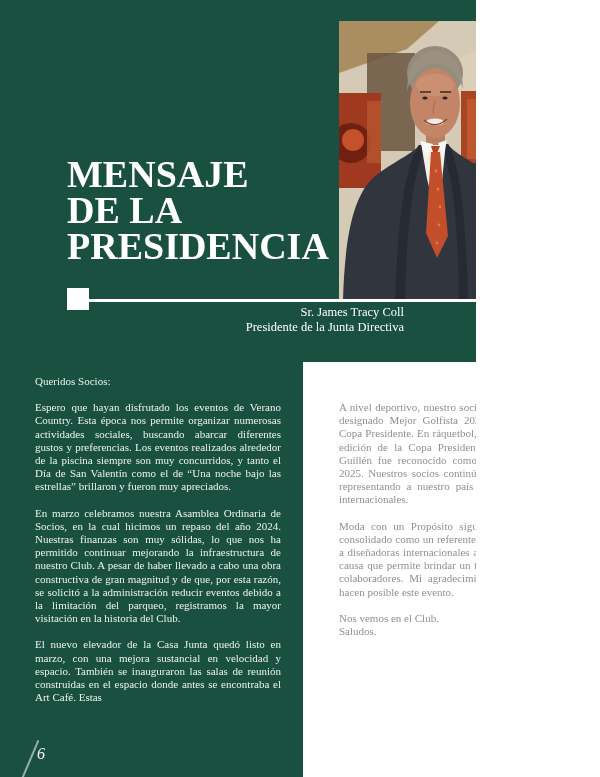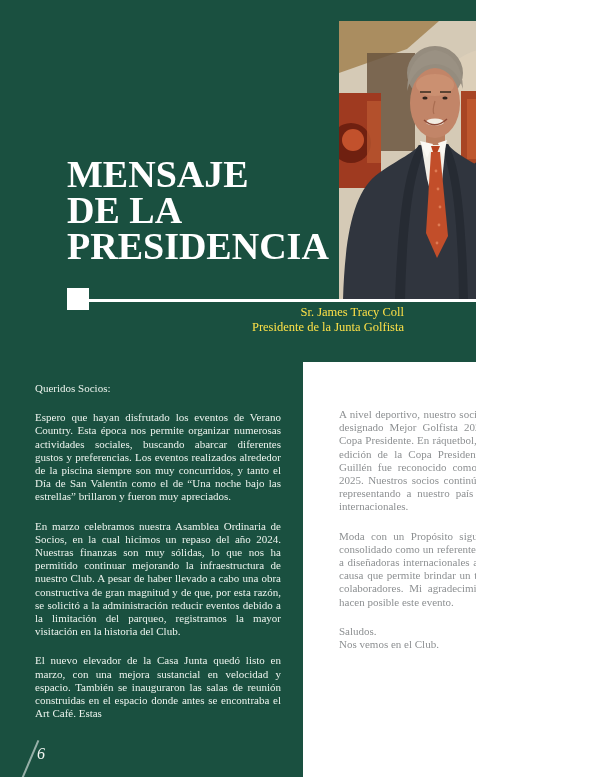--- a/index.html
+++ b/index.html
@@ -16,7 +16,7 @@
   .accent-line{position:absolute;left:89px;top:299px;width:439px;height:3px;background:#ffffff;z-index:4;}
   .photo{position:absolute;left:339px;top:21px;width:189px;height:279px;z-index:3;}
   .photo svg{display:block;width:100%;height:100%;}
-  .caption{position:absolute;right:72px;top:305px;text-align:right;color:#fde047;
+  .caption{position:absolute;right:72px;top:305px;text-align:right;color:#ffffff;
     font-size:12.5px;line-height:15px;z-index:2;}
   .col{position:absolute;text-align:justify;font-size:11px;line-height:13.2px;}
   .col p{margin:16px 0 13px 0;}

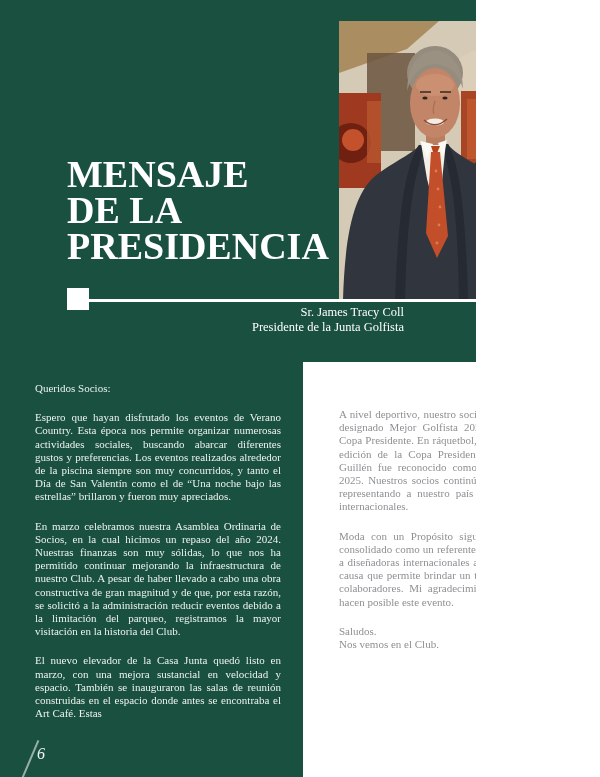--- a/index.html
+++ b/index.html
@@ -114,7 +114,7 @@
 
   <div class="caption">
     <div>Sr. James Tracy Coll</div>
-    <div>Presidente de la Junta Golfista</div>
+    <div>Presidente de la Junta Directiva</div>
   </div>
 
   <div class="col col-left">

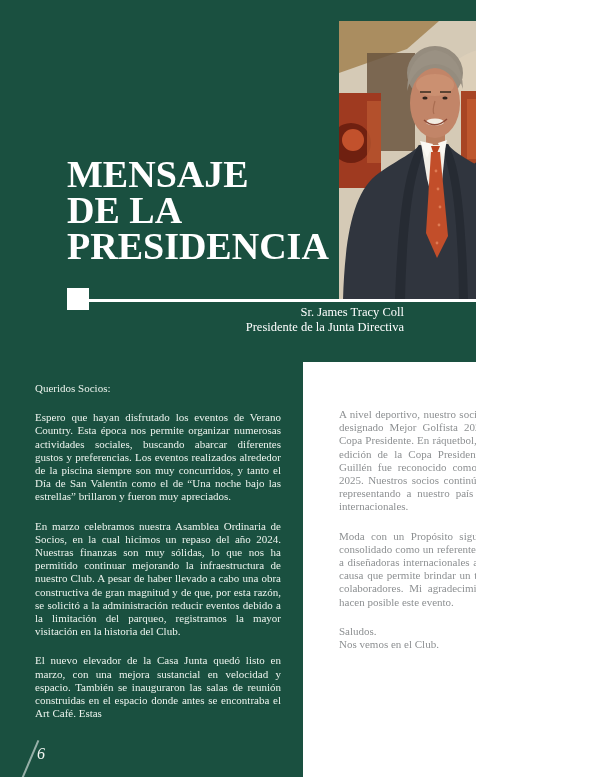--- a/index.html
+++ b/index.html
@@ -19,7 +19,7 @@
   .caption{position:absolute;right:72px;top:305px;text-align:right;color:#ffffff;
     font-size:12.5px;line-height:15px;z-index:2;}
   .col{position:absolute;text-align:justify;font-size:11px;line-height:13.2px;}
-  .col p{margin:16px 0 13px 0;}
+  .col p{margin:9px 0 13px 0;}
   .col-left{left:35px;top:366px;width:246px;color:#ecf3ed;z-index:2;}
   .col-right{left:339px;top:392px;width:237px;color:#8d9092;z-index:2;}
   .salutation{margin:0 0 13px 0;}

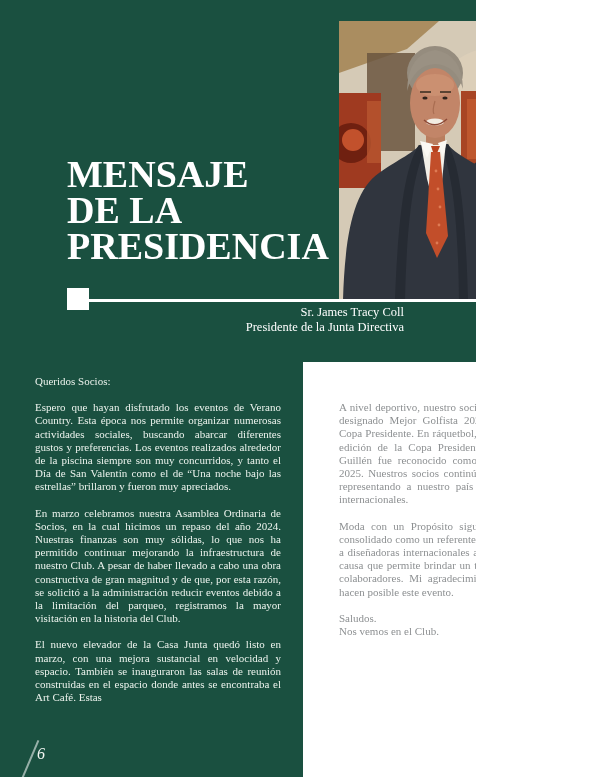--- a/index.html
+++ b/index.html
@@ -128,8 +128,8 @@
     <p>A nivel deportivo, nuestro socio Arnoldo Aguilar fue designado Mejor Golfista 2025 tras ganar nuestra Copa Presidente. En ráquetbol, realizamos la primera edición de la Copa Presidente, en la que Álvaro Guillén fue reconocido como Mejor Raquetbolista 2025. Nuestros socios continúan cosechando éxitos, representando a nuestro país en múltiples eventos internacionales.</p>
     <p>Moda con un Propósito sigue creciendo y se ha consolidado como un referente de moda, convocando a diseñadoras internacionales a participar. Una noble causa que permite brindar un techo digno a nuestros colaboradores. Mi agradecimiento a todos los que hacen posible este evento.</p>
     <p class="closing">
+      <span style="display:block">Nos vemos en el Club.</span>
       <span style="display:block">Saludos.</span>
-      <span style="display:block">Nos vemos en el Club.</span>
     </p>
   </div>
 

